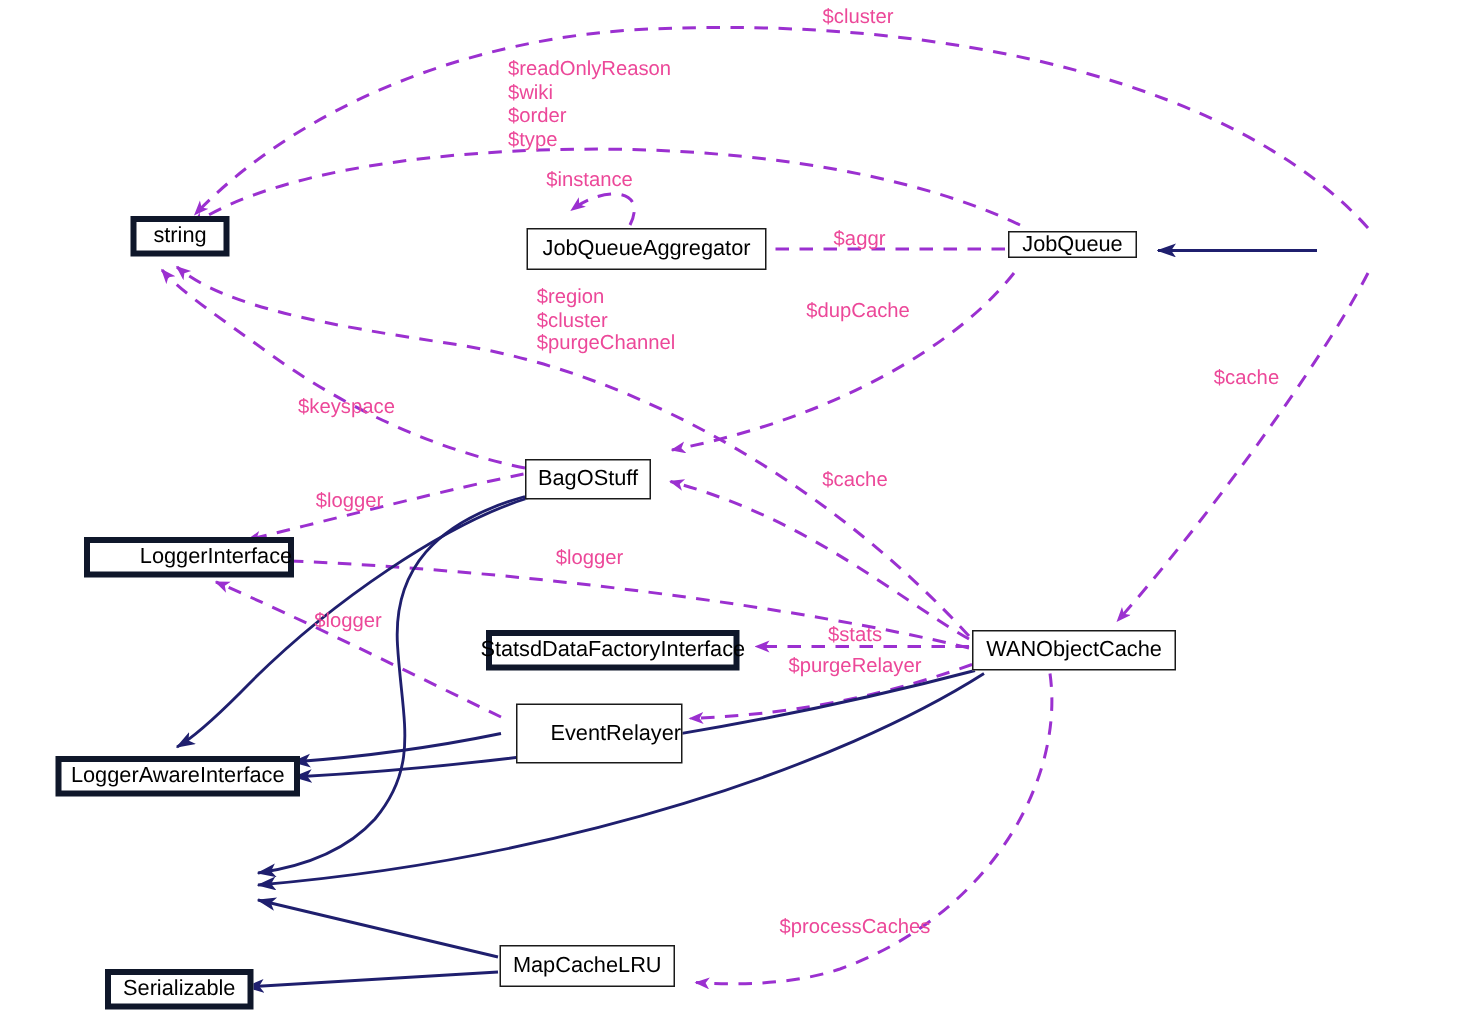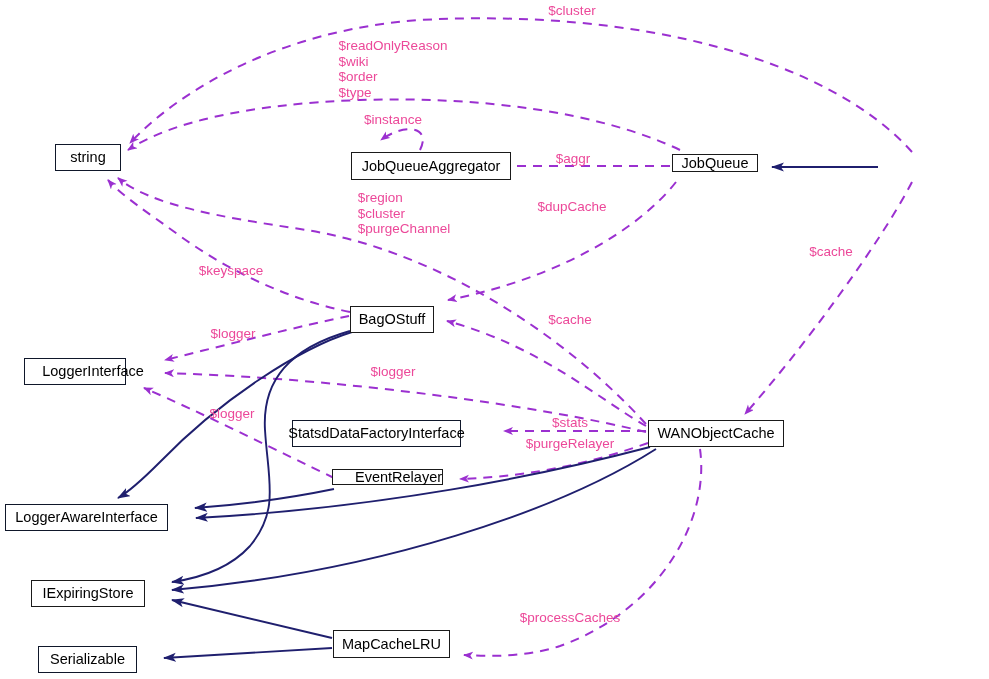--- a/index.html
+++ b/index.html
@@ -40,7 +40,8 @@
     border: 1.6px solid #1a1a1a;
   }
   .uml-node.border-light {
-    border: 1px solid #0f172a;
+    border: 4px solid #0f172a;
+    margin-left: 32px;
   }
   .uml-node.filled {
     background: #bfbfbf;

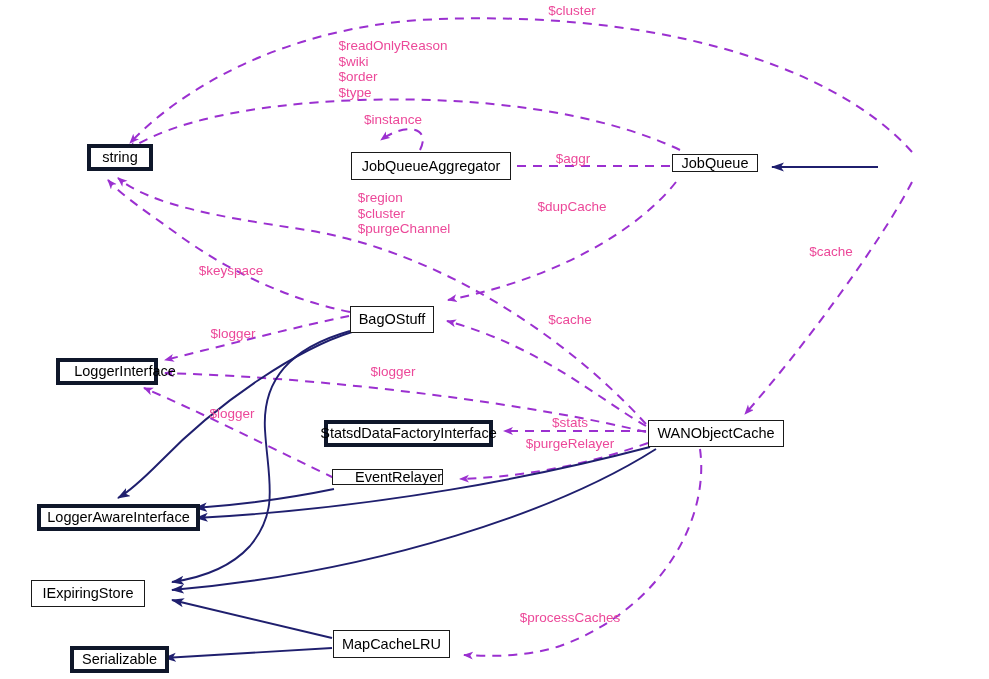--- a/index.html
+++ b/index.html
@@ -137,7 +137,7 @@
   <div class="uml-node border-strong" style="left:350px; top:306px; width:84px;  height:27px;">
       <span>BagOStuff</span>
     </div>
-  <div class="uml-node border-light" style="left:24px;  top:358px; width:102px; height:27px;padding-left:36px;">
+  <div class="uml-node border-light" style="left:24px;  top:358px; width:140px; height:27px;padding-left:36px;">
       <span>LoggerInterface</span>
     </div>
   <div class="uml-node border-light" style="left:292px; top:420px; width:169px; height:27px;">

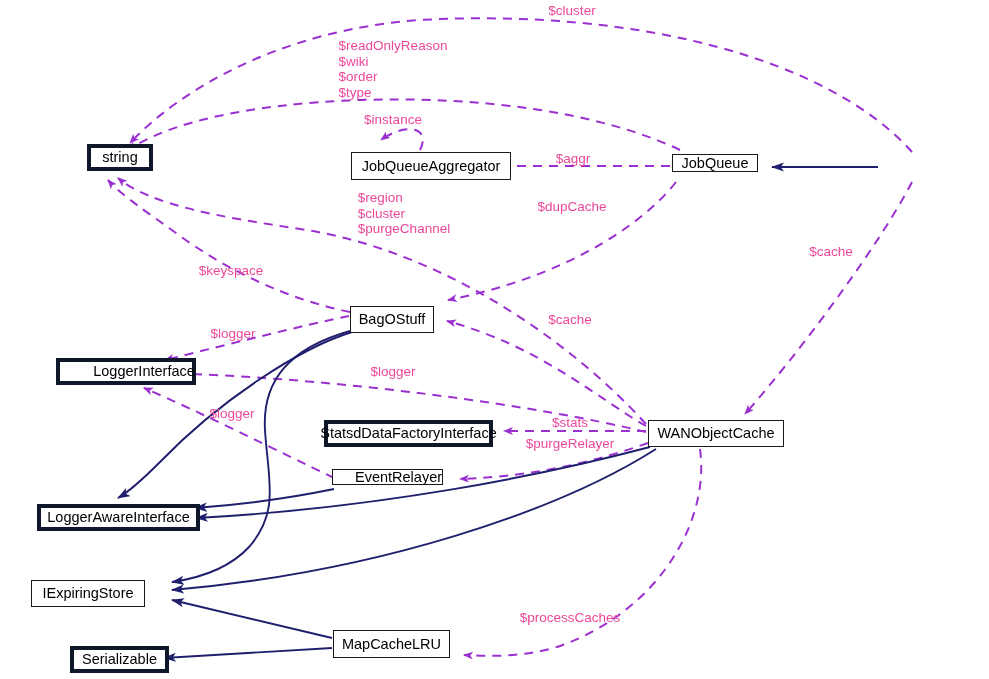--- a/index.html
+++ b/index.html
@@ -146,7 +146,7 @@
   <div class="uml-node border-strong" style="left:648px; top:420px; width:136px; height:27px;">
       <span>WANObjectCache</span>
     </div>
-  <div class="uml-node border-strong" style="left:332px; top:469px; width:111px; height:16px;padding-left:22px;">
+  <div class="uml-node border-strong" style="left:344px; top:469px; width:111px; height:40px;padding-left:22px;">
       <span>EventRelayer</span>
     </div>
   <div class="uml-node border-light" style="left:5px;   top:504px; width:163px; height:27px;">

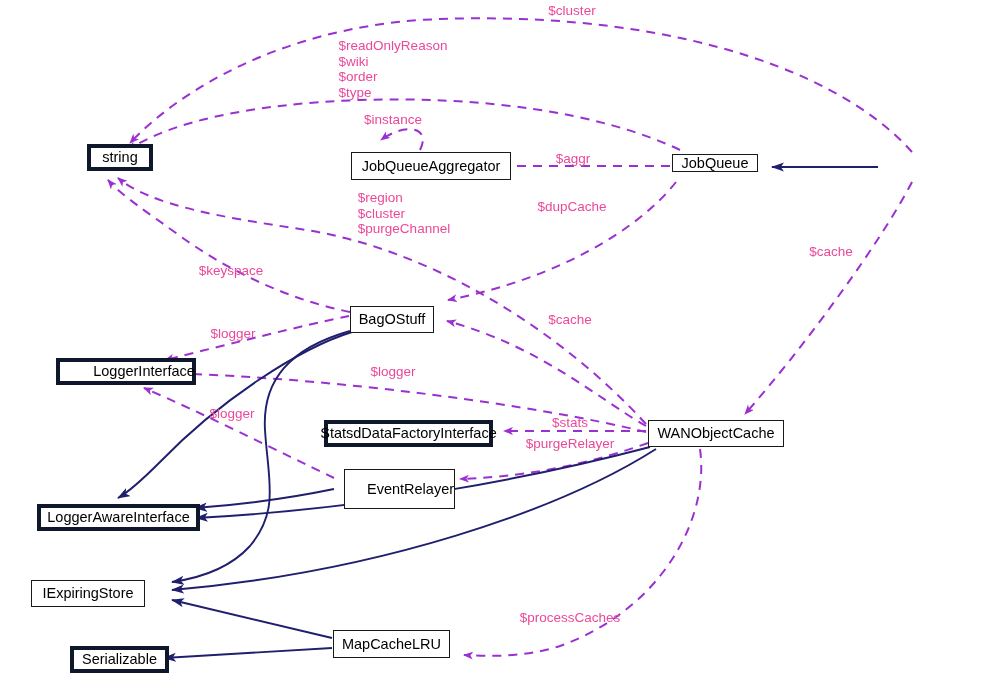--- a/index.html
+++ b/index.html
@@ -152,9 +152,6 @@
   <div class="uml-node border-light" style="left:5px;   top:504px; width:163px; height:27px;">
       <span>LoggerAwareInterface</span>
     </div>
-  <div class="uml-node border-strong" style="left:31px;  top:580px; width:114px; height:27px;">
-      <span>IExpiringStore</span>
-    </div>
   <div class="uml-node border-strong" style="left:333px; top:630px; width:117px; height:28px;">
       <span>MapCacheLRU</span>
     </div>

